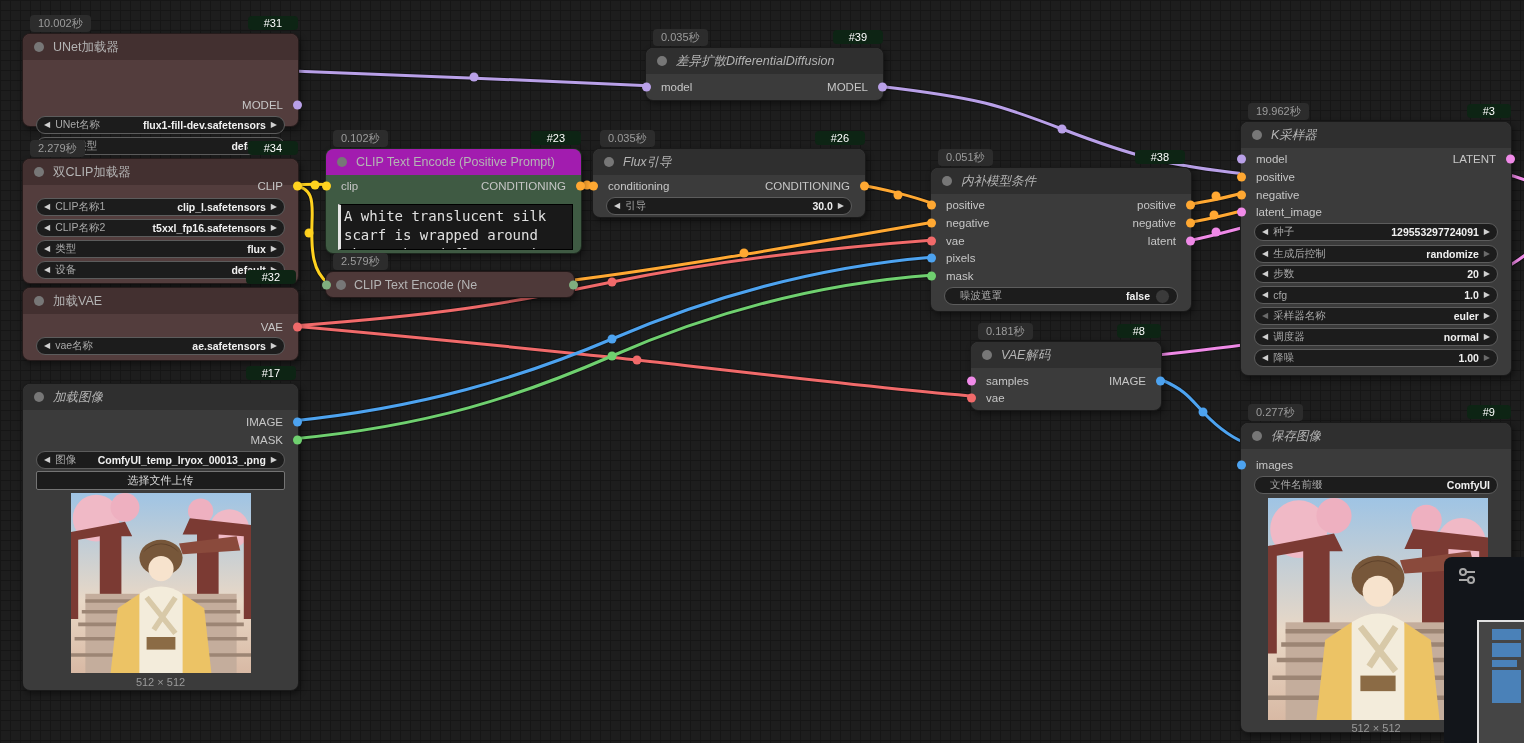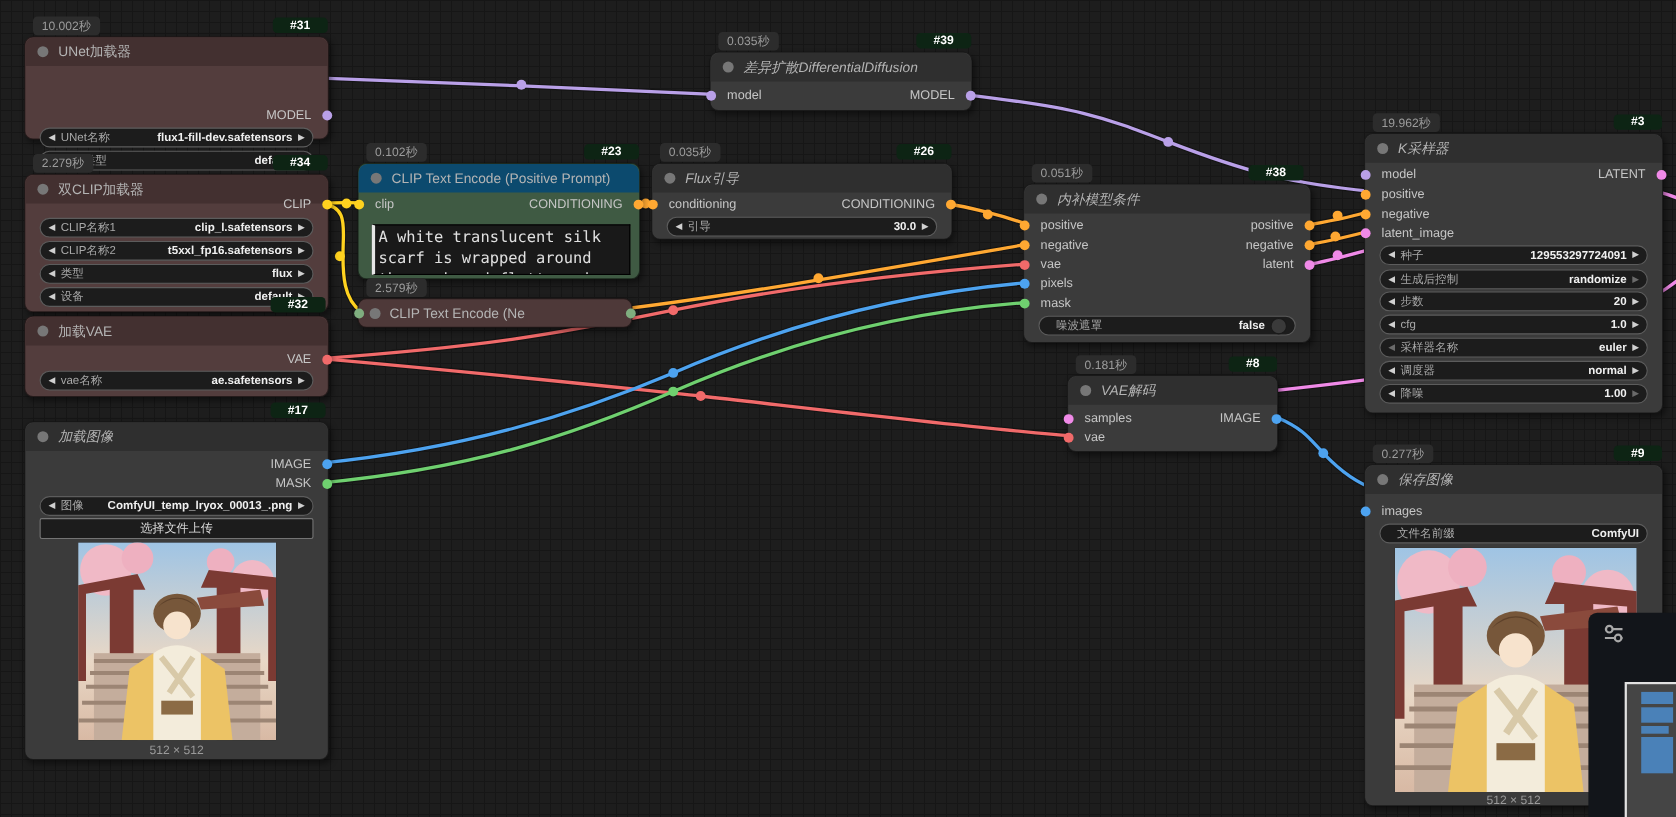--- a/index.html
+++ b/index.html
@@ -36,7 +36,7 @@
   .row.out .dot{right:-4px;}
   .timer{position:absolute;top:-19px;left:7px;background:#2c2c2c;color:#9c9c9c;font-size:11px;
     padding:1px 8px;border-radius:4px;white-space:nowrap;z-index:3;}
-  .idb{position:absolute;top:-18px;right:0;background:#0d2414;color:#fff;font-size:11px;font-weight:bold;
+  .idb{position:absolute;top:-18px;right:0;background:#0d2414;color:#fff;font-size:11px;font-weight:normal;
     padding:1px 16px;border-radius:4px;white-space:nowrap;z-index:3;}
   .widget{position:absolute;left:13px;right:13px;height:16px;border-radius:9px;background:#1c1c1c;
     border:1px solid #5c5c5c;display:flex;align-items:center;padding:0 7px;font-size:10.5px;gap:5px;}

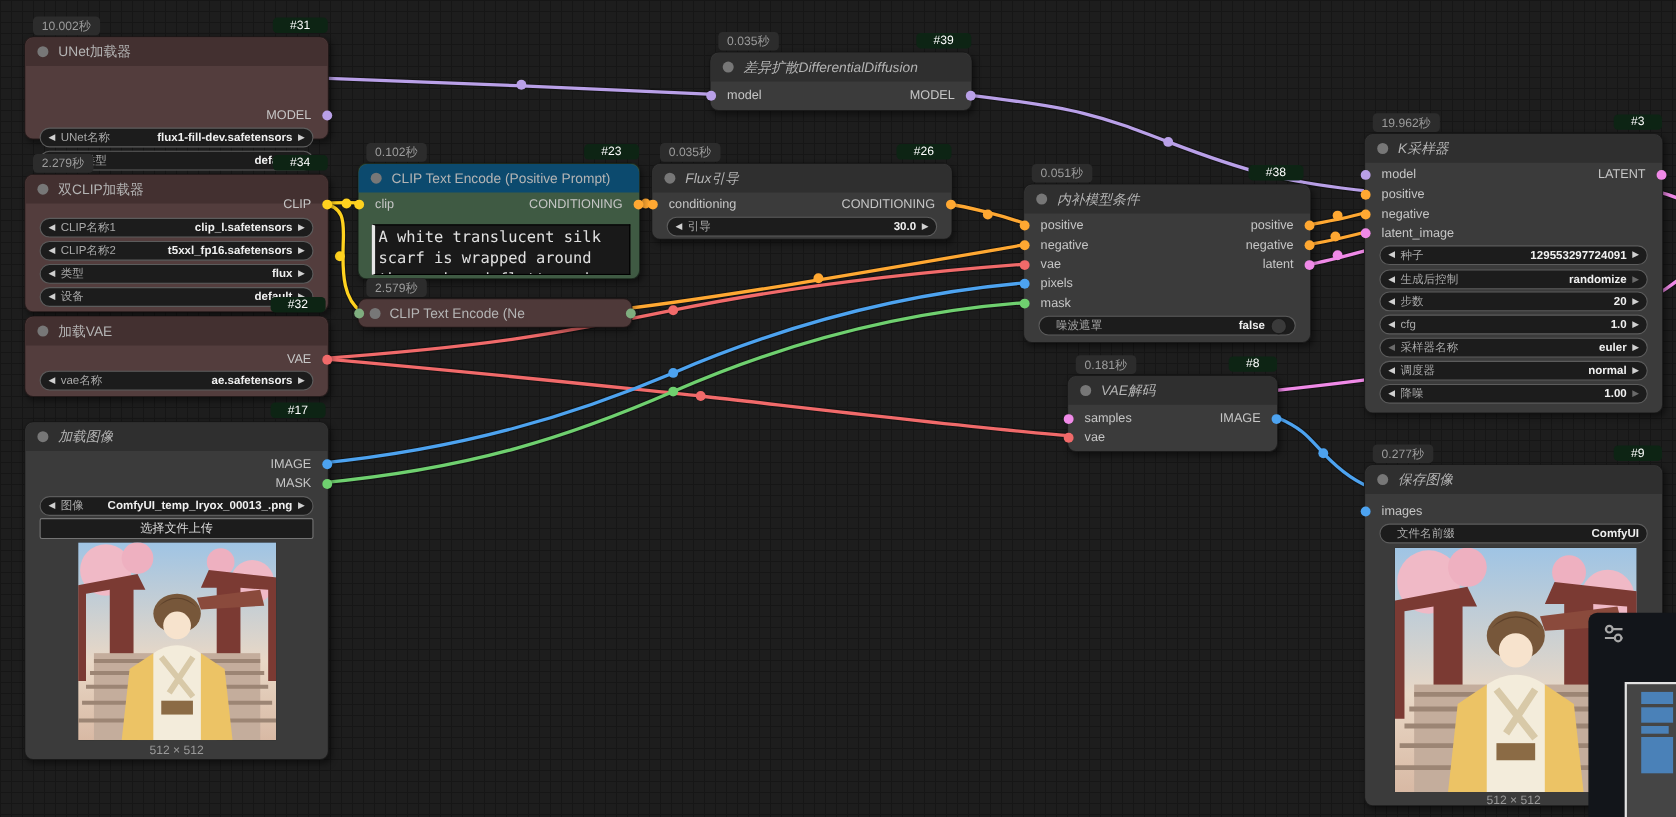--- a/index.html
+++ b/index.html
@@ -26,7 +26,7 @@
     border-radius:8px 8px 0 0;font-size:12.5px;color:#b4b4b4;white-space:nowrap;overflow:hidden;}
   .gray .ntitle{background:#2f2f2f;font-style:italic;}
   .maroon .ntitle{background:#433030;}
-  .green .ntitle{background:#0c4a6e;}
+  .green .ntitle{background:#a21caf;}
   .tdot{width:10px;height:10px;border-radius:50%;background:#777;flex:0 0 auto;}
   .row{position:absolute;left:0;right:0;height:18px;display:flex;align-items:center;font-size:11.5px;color:#c6c6c6;}
   .row.in{padding-left:15px;}

